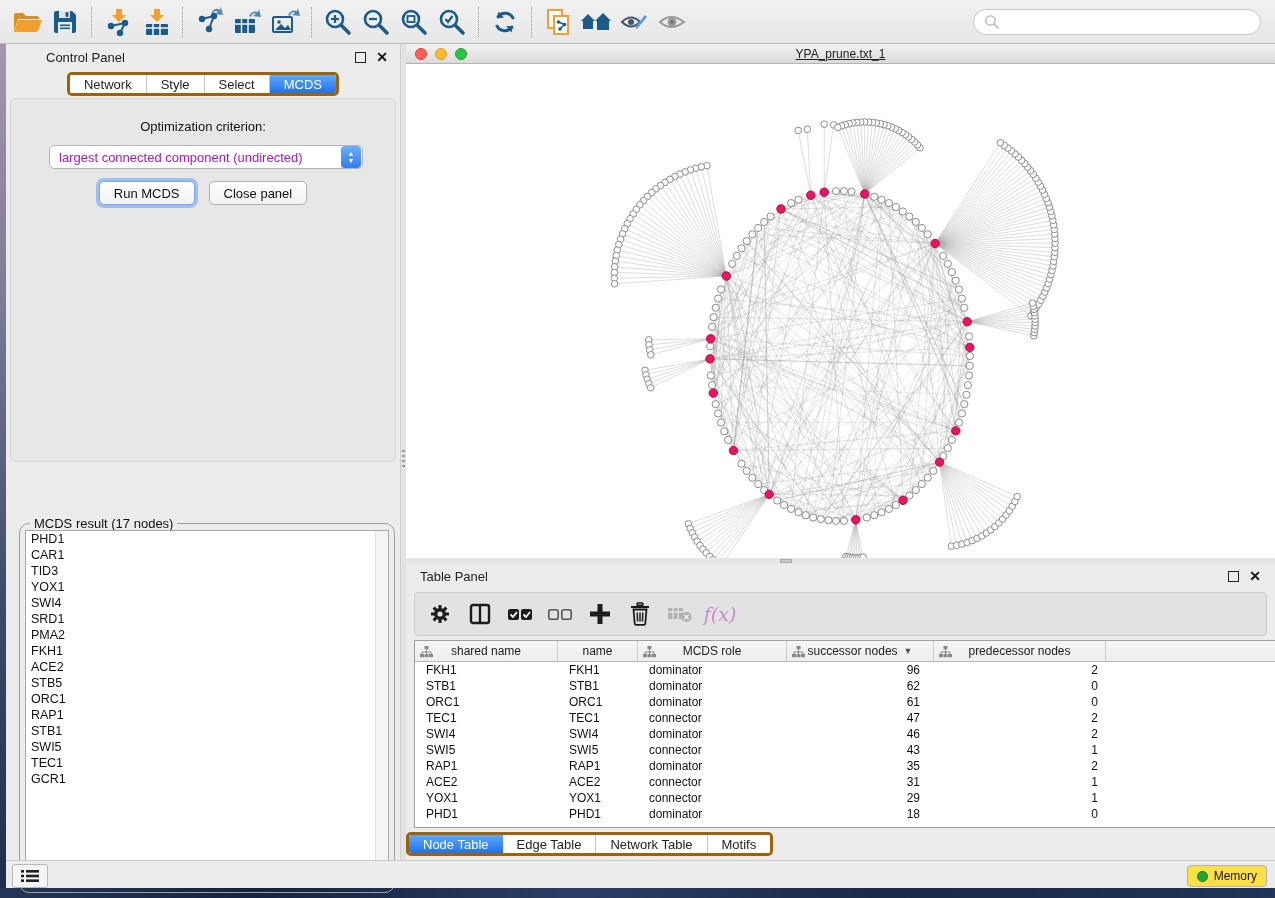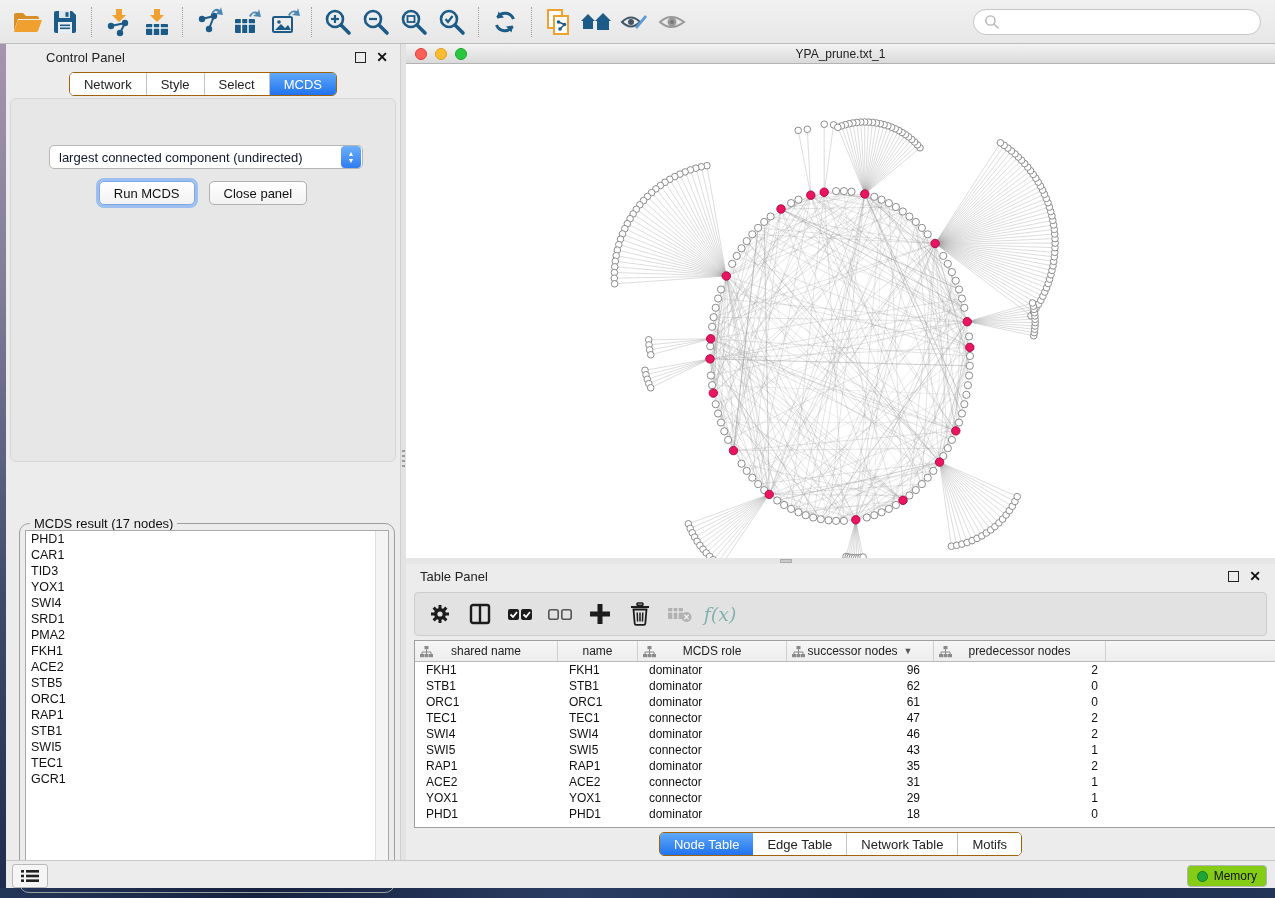--- a/index.html
+++ b/index.html
@@ -72,7 +72,7 @@
     display:flex; align-items:center; }
   .lights { display:flex; gap:8px; margin-left:9px; }
   .light { width:12px; height:12px; border-radius:50%; }
-  .net-title { position:absolute; left:0; width:100%; text-align:center; font-size:12px; color:#222; }
+  .net-title { position:absolute; left:0; width:100%; text-align:center; font-size:12px; color:#222;text-decoration:underline; }
   .net-canvas { position:absolute; left:406px; top:64px; width:869px; height:494px; background:#fff; overflow:hidden; }
 
   

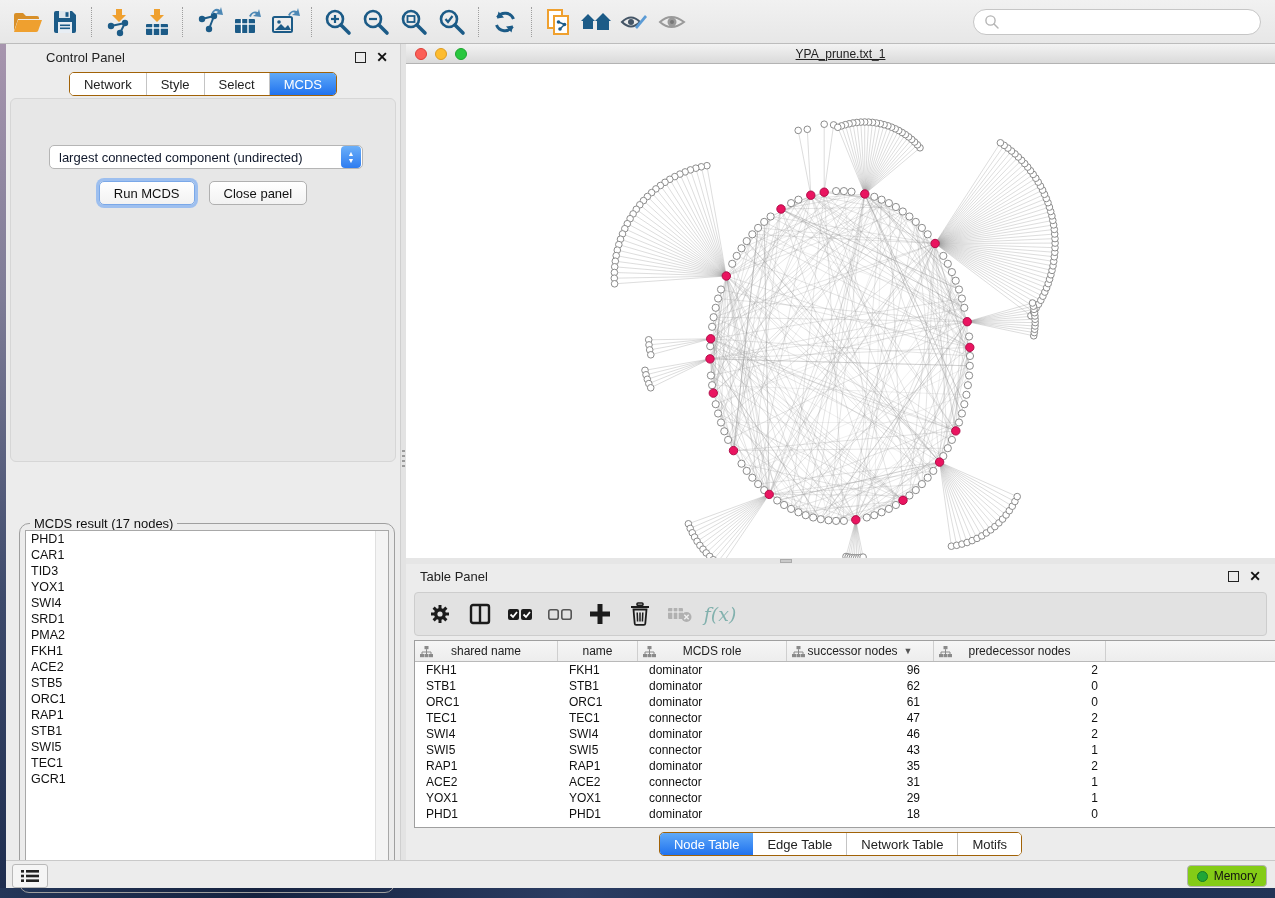--- a/index.html
+++ b/index.html
@@ -32,7 +32,7 @@
   
   .control-panel { position:absolute; left:6px; top:44px; width:394px; height:816px; background:#ececec; }
   .cp-header { height:26px; display:flex; align-items:center; justify-content:space-between; padding:0 12px 0 8px;margin-left:32px; }
-  .seg-tabs { display:flex; background:#fff; border:1px solid #a16207; border-radius:5px; overflow:hidden; height:24px; }
+  .seg-tabs { display:flex; background:#fff; border:3px solid #a16207; border-radius:5px; overflow:hidden; height:24px; }
   .seg { padding:0 14px; display:flex; align-items:center; font-size:13px; color:#222; border-right:1px solid #c4c4c4; background:#fff; }
   .seg:last-child { border-right:none; }
   .seg.sel { background:linear-gradient(#5fa9f8,#2072ef); color:#fff; border-right:none; }

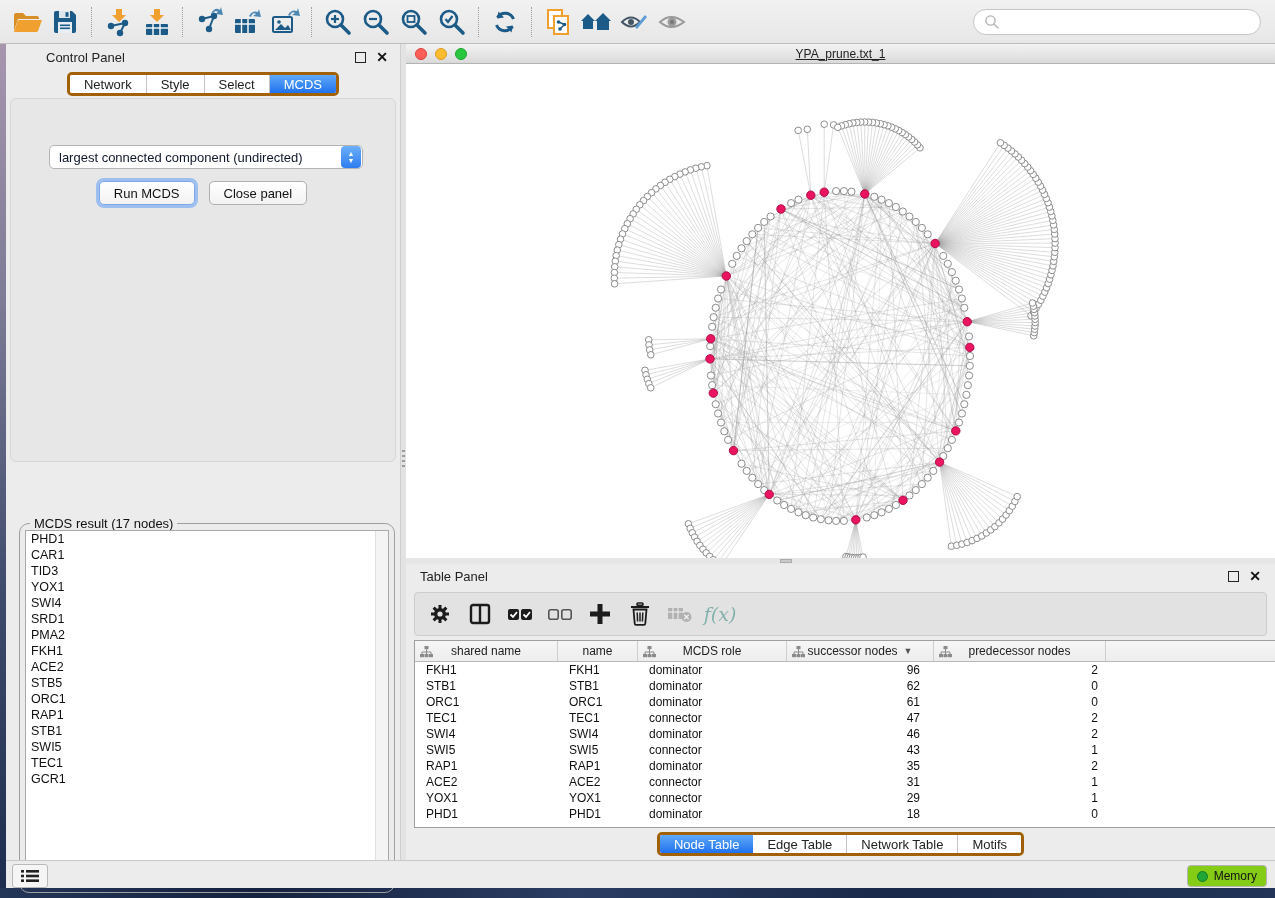--- a/index.html
+++ b/index.html
@@ -286,6 +286,7 @@
     </div>
 
   <div class="cp-sub">
+    <div class="opt-label">Optimization criterion:</div>
     <div class="dropdown">
       <span class="dd-text">largest connected component (undirected)</span>
       <span class="dd-stepper">

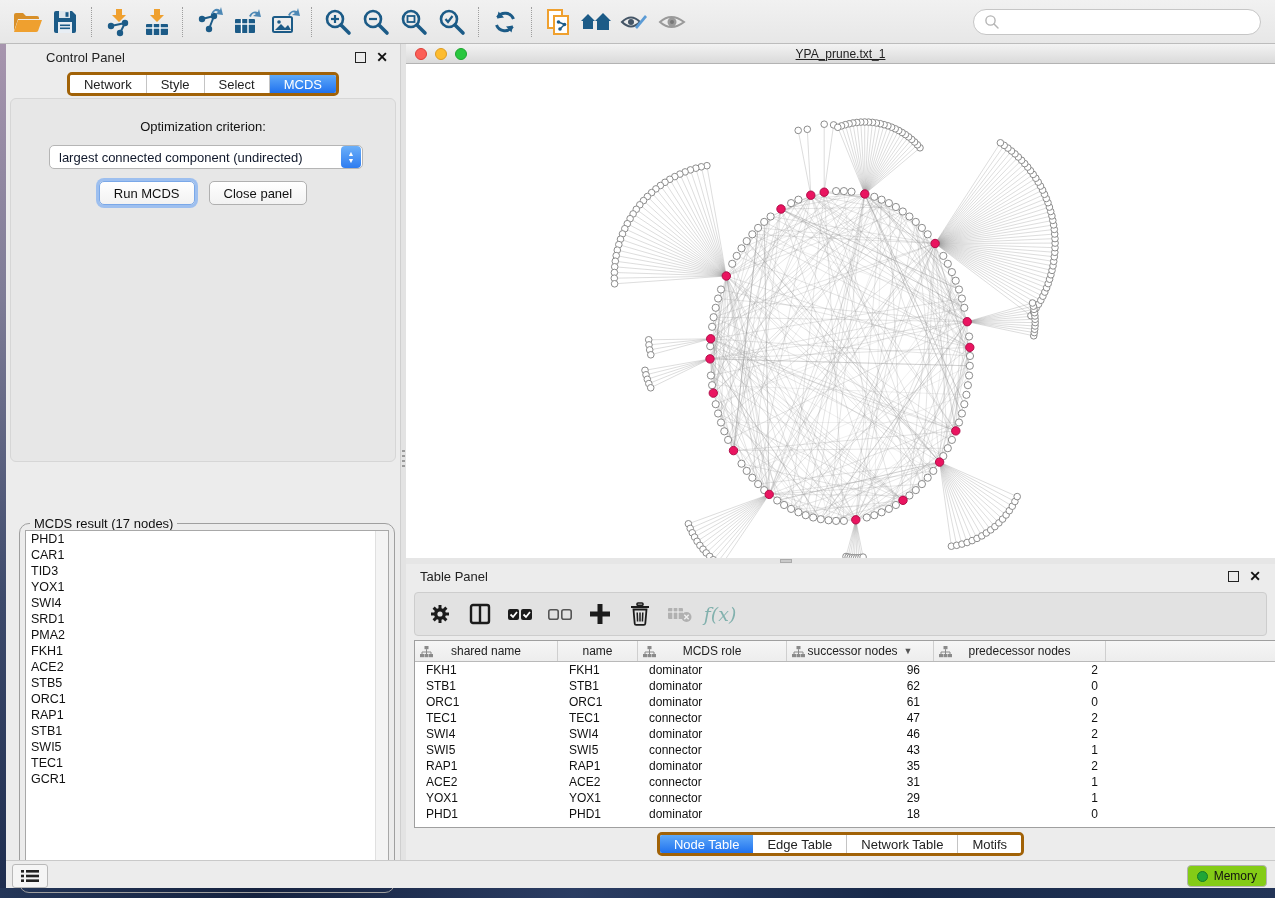--- a/index.html
+++ b/index.html
@@ -42,7 +42,7 @@
   .opt-label { text-align:center; font-size:13px; margin-top:20px; color:#111; }
   .dropdown { position:absolute; left:38px; top:46px; width:314px; height:24px; background:#fff;
     border:1px solid #b5b5b5; border-radius:5px; display:flex; align-items:center; }
-  .dropdown .dd-text { flex:1; padding-left:9px; font-size:13px; color:#0f172a; white-space:nowrap; overflow:hidden; }
+  .dropdown .dd-text { flex:1; padding-left:9px; font-size:13px; color:#a21caf; white-space:nowrap; overflow:hidden; }
   .dd-stepper { width:20px; height:22px; border-radius:4px; background:linear-gradient(#6cb0f9,#2e7cf0);
     margin:0 1px; display:flex; flex-direction:column; align-items:center; justify-content:center; gap:1px; }
   .dd-stepper span { color:#fff; font-size:7px; line-height:6px; }

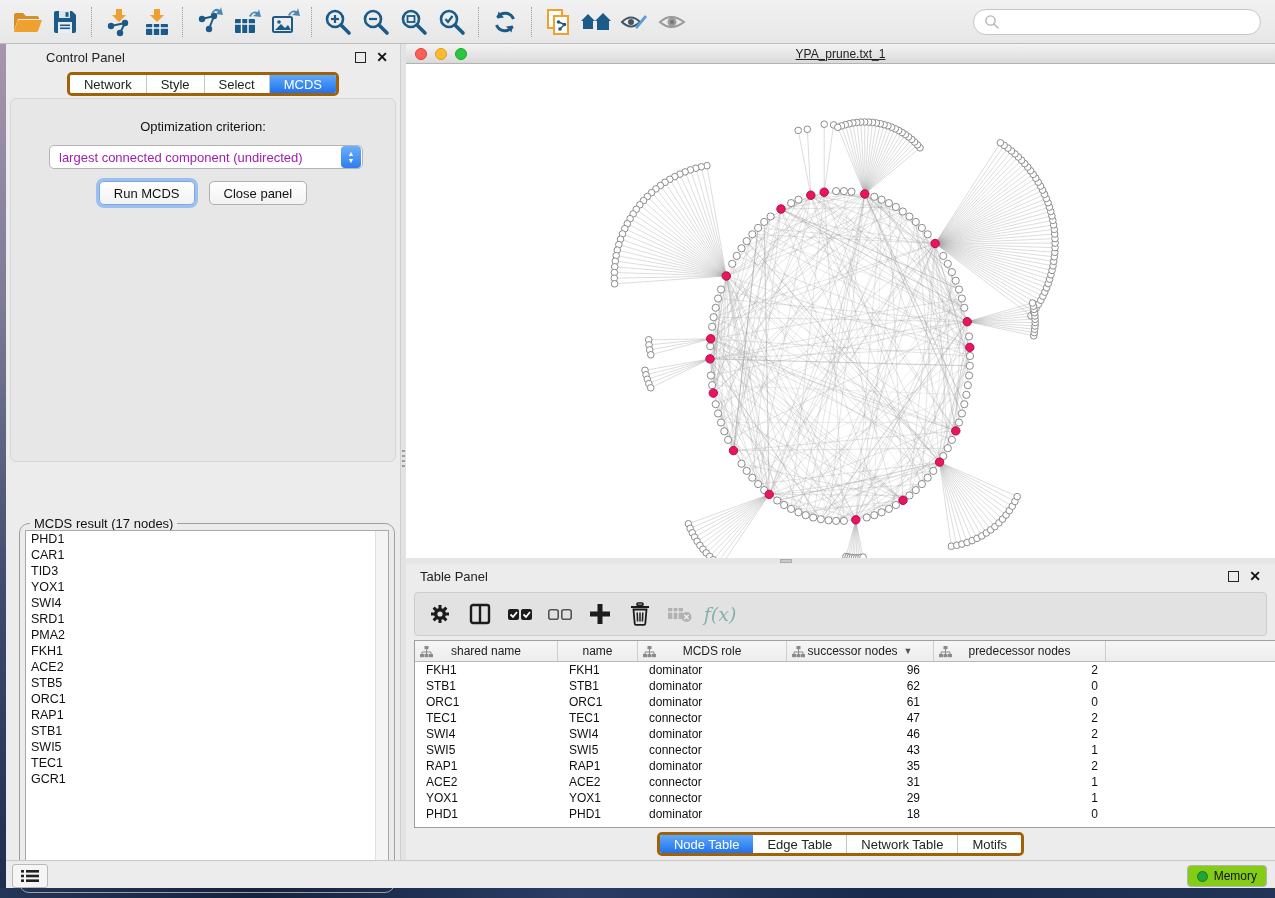--- a/index.html
+++ b/index.html
@@ -82,7 +82,7 @@
     border:1px solid #cdcdcd; border-radius:4px; display:flex; align-items:center; gap:14px; padding:0 12px; }
   .tpi { width:26px; height:26px; display:flex; align-items:center; justify-content:center; }
   .tpi.disabled { opacity:.45; }
-  .fx { font-family:"DejaVu Serif", serif; font-style:italic; font-size:19px; color:#0f766e;text-align:right; }
+  .fx { font-family:"DejaVu Serif", serif; font-style:italic; font-size:19px; color:#a21caf;text-align:right; }
 
   .dtable { position:absolute; left:8px; top:76px; width:959px; height:188px; background:#fff; border:1px solid #9f9f9f; }
   .thead { display:flex; height:21px; background:linear-gradient(#f6f6f6,#ededed); border-bottom:1px solid #b9b9b9; }

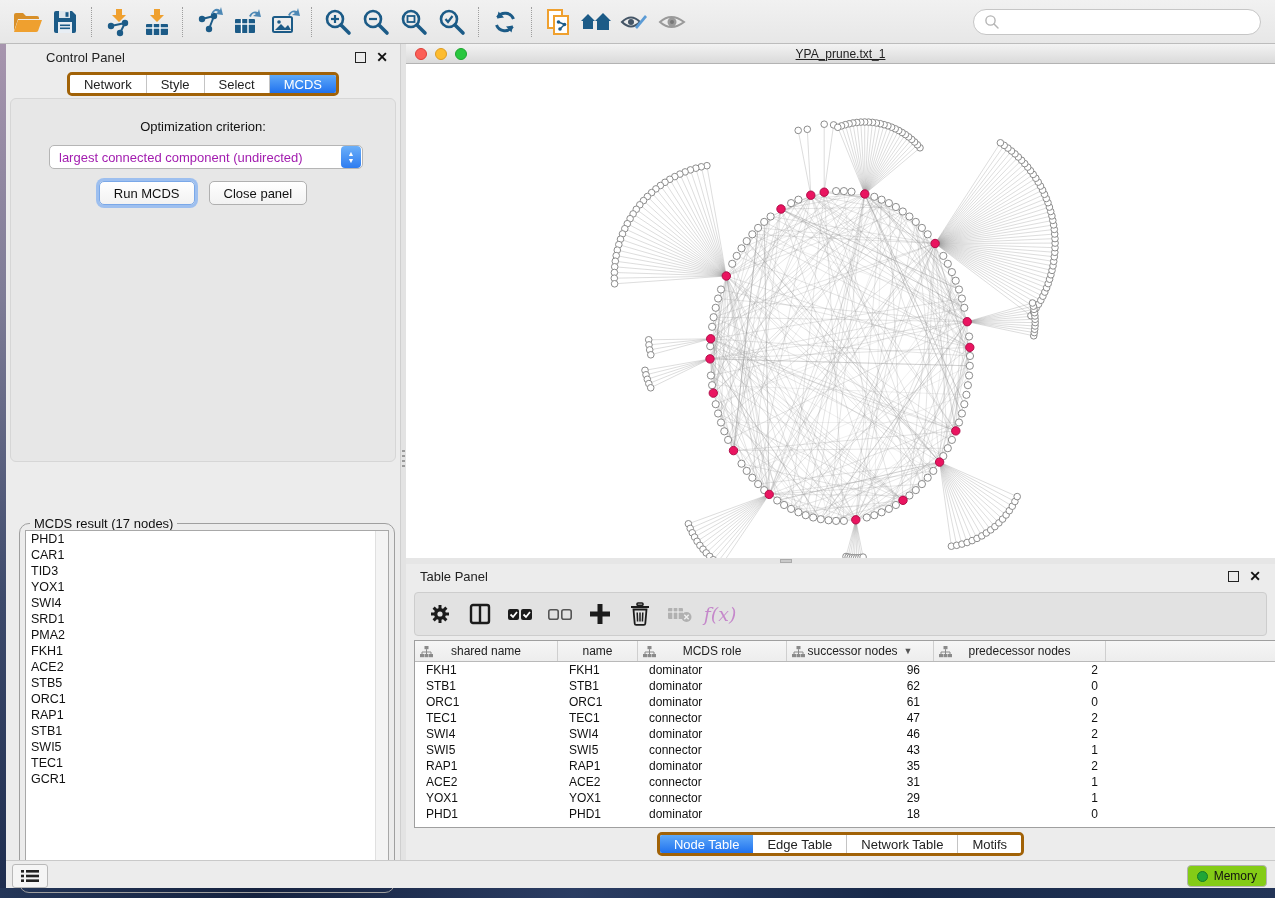--- a/index.html
+++ b/index.html
@@ -97,7 +97,7 @@
   .tbl-scroll { position:absolute; right:1px; top:22px; width:13px; height:163px; background:#f6f6f6; border-left:1px solid #e2e2e2; }
   .tbl-thumb { position:absolute; left:2px; top:6px; width:9px; height:96px; background:#c2c2c2; border-radius:5px; }
 
-  .tp-tabsrow { position:absolute; left:0; top:268px; width:100%; display:flex; justify-content:center; }
+  .tp-tabsrow { position:absolute; left:0; top:268px; width:100%; display:flex; justify-content:flex-start; }
 
   
   .statusbar { position:absolute; left:6px; top:860px; width:1269px; height:28px; background:#ececec; border-top:1px solid #c9c9c9; }

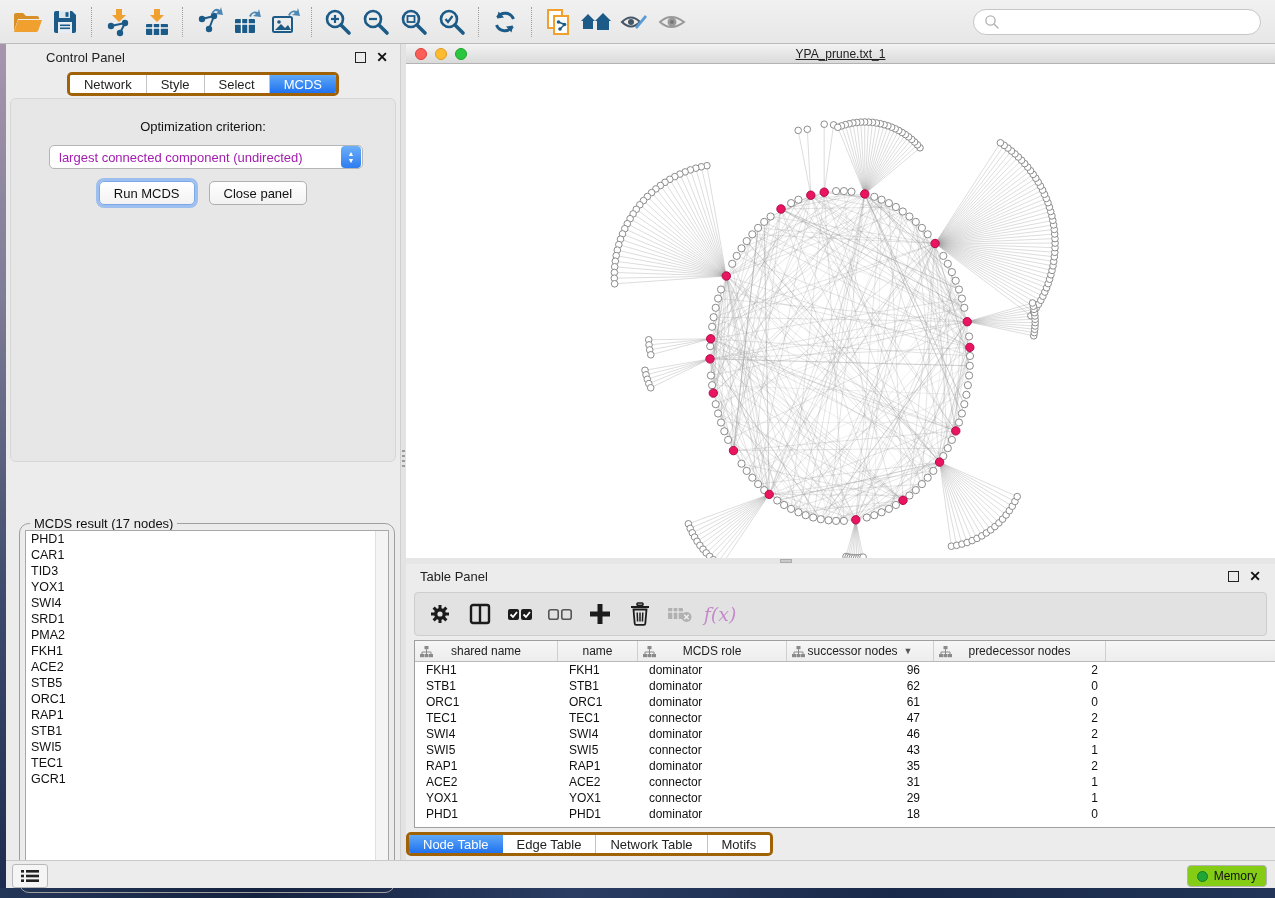--- a/index.html
+++ b/index.html
@@ -103,7 +103,7 @@
   .statusbar { position:absolute; left:6px; top:860px; width:1269px; height:28px; background:#ececec; border-top:1px solid #c9c9c9; }
   .list-btn { position:absolute; left:6px; top:3px; width:36px; height:24px; background:#f5f5f5;
     border:1px solid #b9b9b9; border-radius:3px; display:flex; align-items:center; justify-content:center; }
-  .mem-btn { position:absolute; right:8px; top:4px; height:22px; background:#84cc16; border:1px solid #b3b3b3;
+  .mem-btn { position:absolute; right:8px; top:4px; height:22px; background:#fde047; border:1px solid #b3b3b3;
     border-radius:4px; display:flex; align-items:center; gap:6px; padding:0 9px; font-size:12px; color:#111; }
   .mem-dot { width:11px; height:11px; border-radius:50%; background:#1fa637; border:1px solid #157b27; }
 </style>

